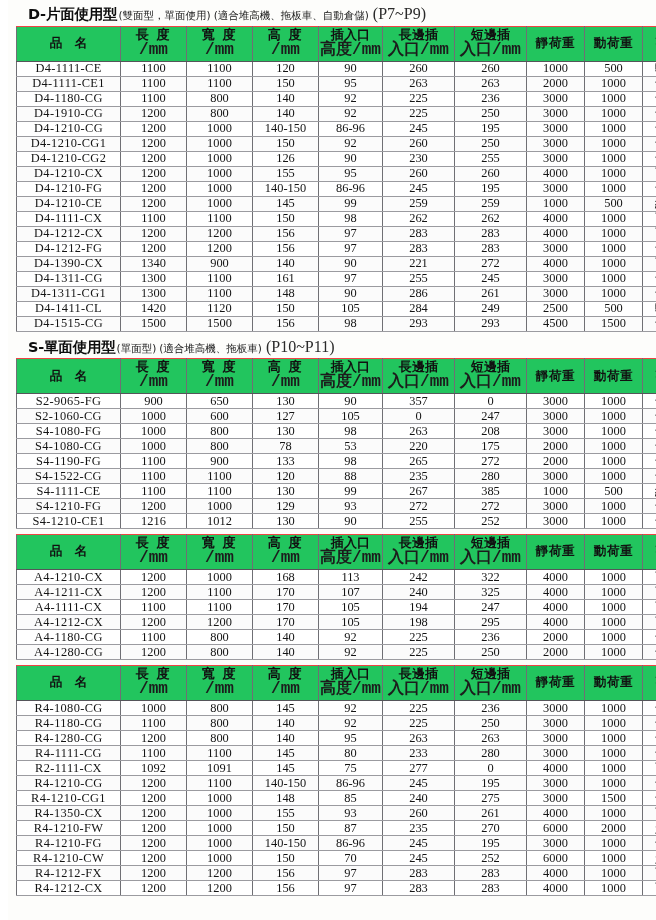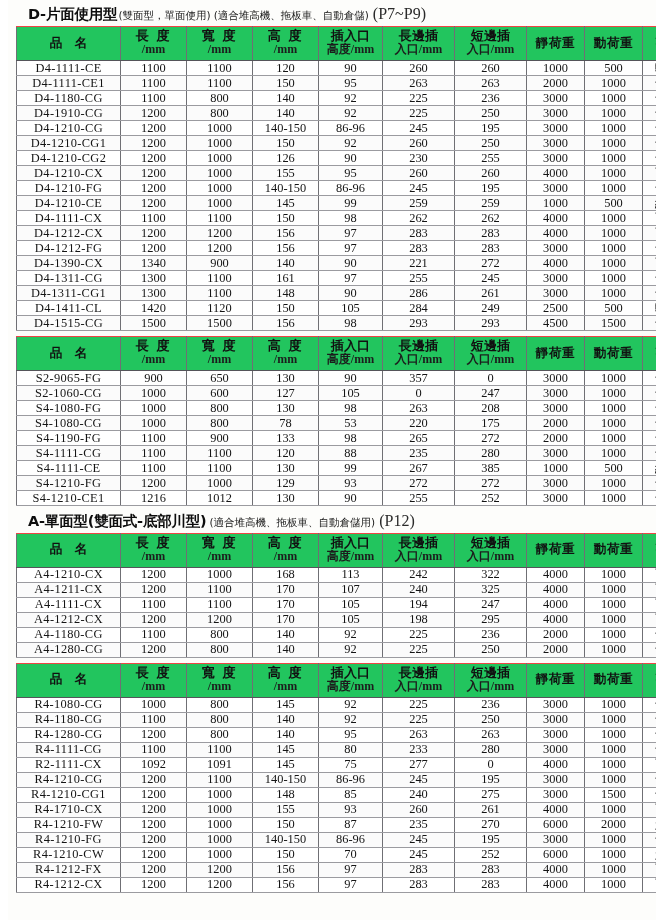--- a/index.html
+++ b/index.html
@@ -116,8 +116,8 @@
   }
   .hd .hd-cn.tight { letter-spacing: 0.2px; }
   .hd .hd-unit {
-    font-family: Liberation Serif, serif;
-    font-size: 12px;
+    font-family: Liberation Mono, monospace;
+    font-size: 16px;
     color: #1c1c1c;
     letter-spacing: 0;
   }

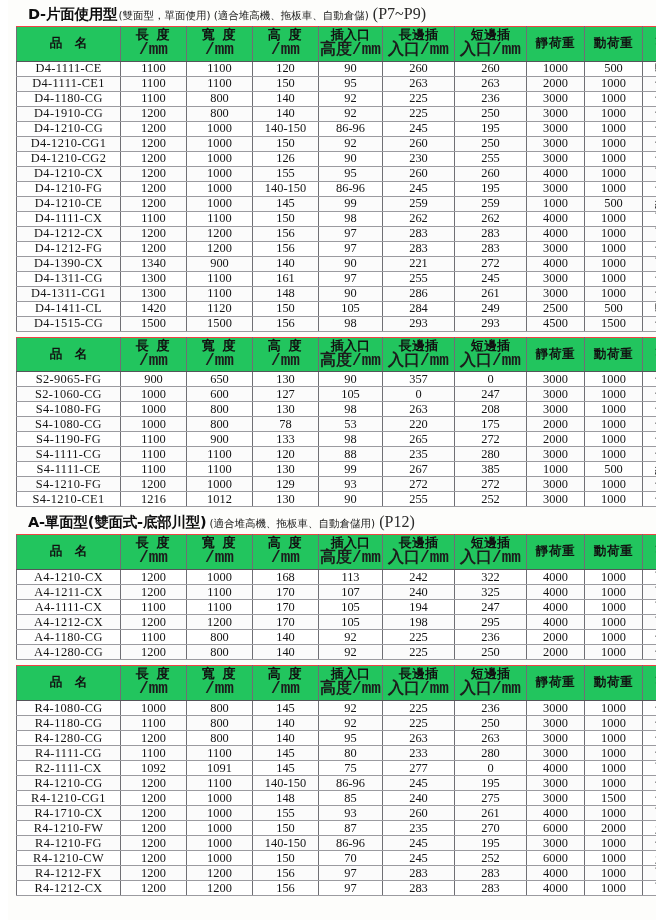--- a/index.html
+++ b/index.html
@@ -423,6 +423,12 @@
         </table>
       </div>
       <div class="section">
+        <div class="sec-title">
+          <span class="t-main">S-單面使用型</span>
+          <span class="t-sub">(單面型)</span>
+          <span class="t-use">(適合堆高機、拖板車)</span>
+          <span class="t-page">(P10~P11)</span>
+        </div>
         <table class="spec">
           <colgroup>
             <col class="c-name">

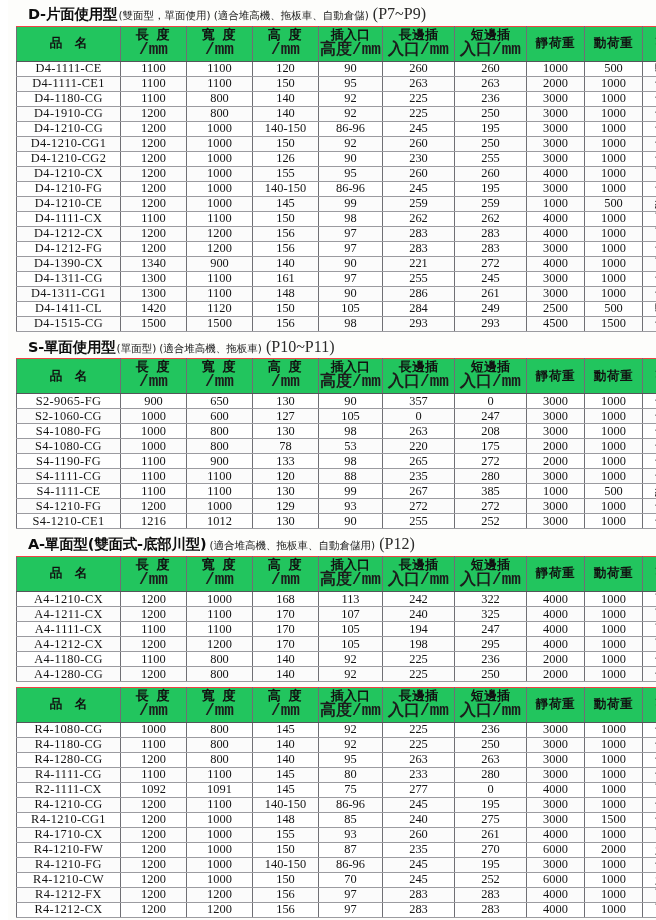--- a/index.html
+++ b/index.html
@@ -536,7 +536,7 @@
               <td class="load">一般型</td>
             </tr>
             <tr>
-              <td class="name">S4-1111-CG</td>
+              <td class="name">S4-1522-CG</td>
               <td>1100</td>
               <td>1100</td>
               <td>120</td>

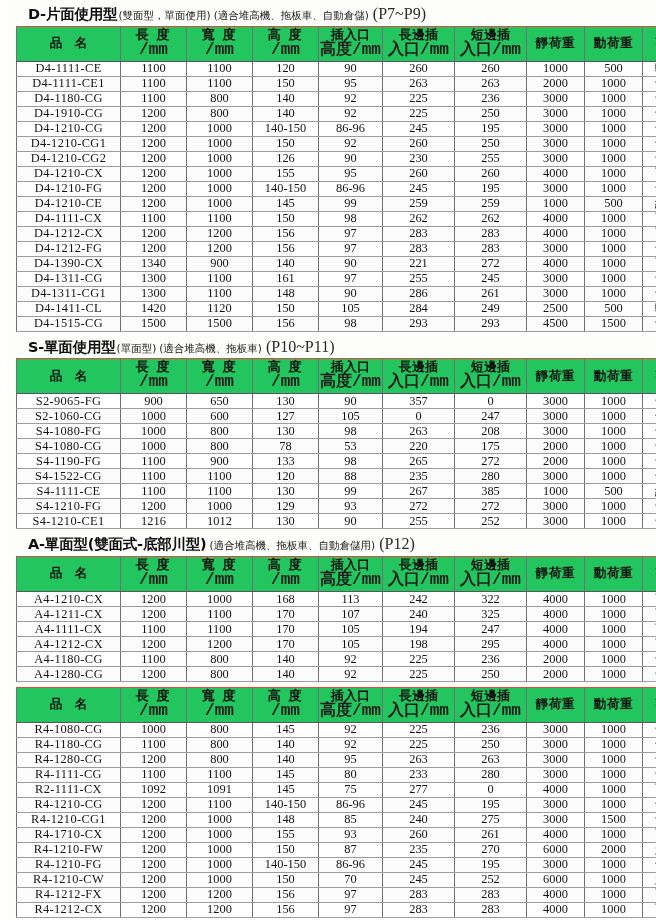--- a/index.html
+++ b/index.html
@@ -587,11 +587,6 @@
         </table>
       </div>
       <div class="section">
-        <div class="sec-title">
-          <span class="t-main">A-單面型(雙面式-底部川型)</span>
-          <span class="t-use">(適合堆高機、拖板車、自動倉儲用)</span>
-          <span class="t-page">(P12)</span>
-        </div>
         <table class="spec">
           <colgroup>
             <col class="c-name">

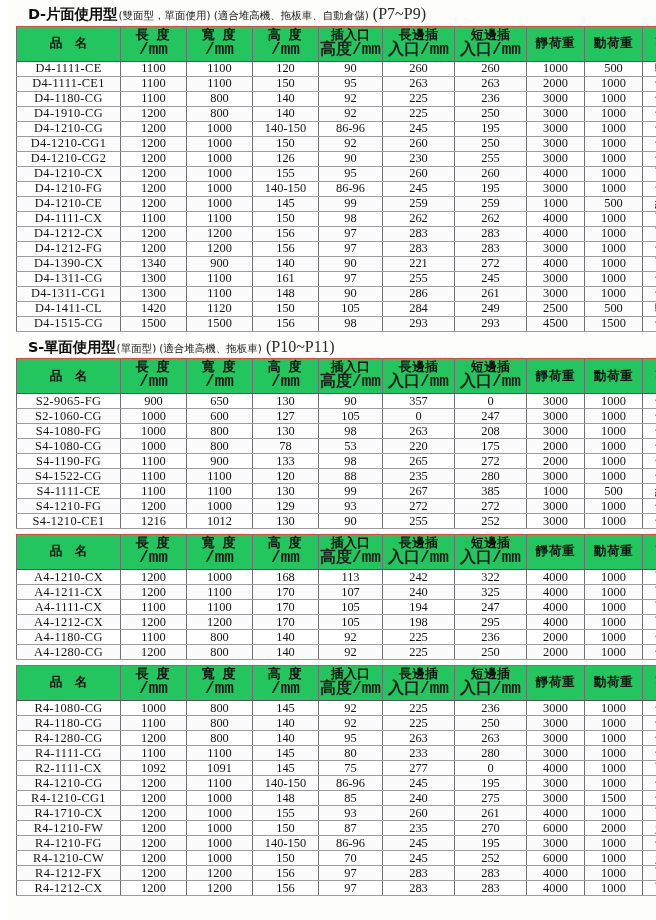--- a/index.html
+++ b/index.html
@@ -840,7 +840,7 @@
               <td class="load">一般型</td>
             </tr>
             <tr>
-              <td class="name">R4-1710-CX</td>
+              <td class="name">R4-1350-CX</td>
               <td>1200</td>
               <td>1000</td>
               <td>155</td>

